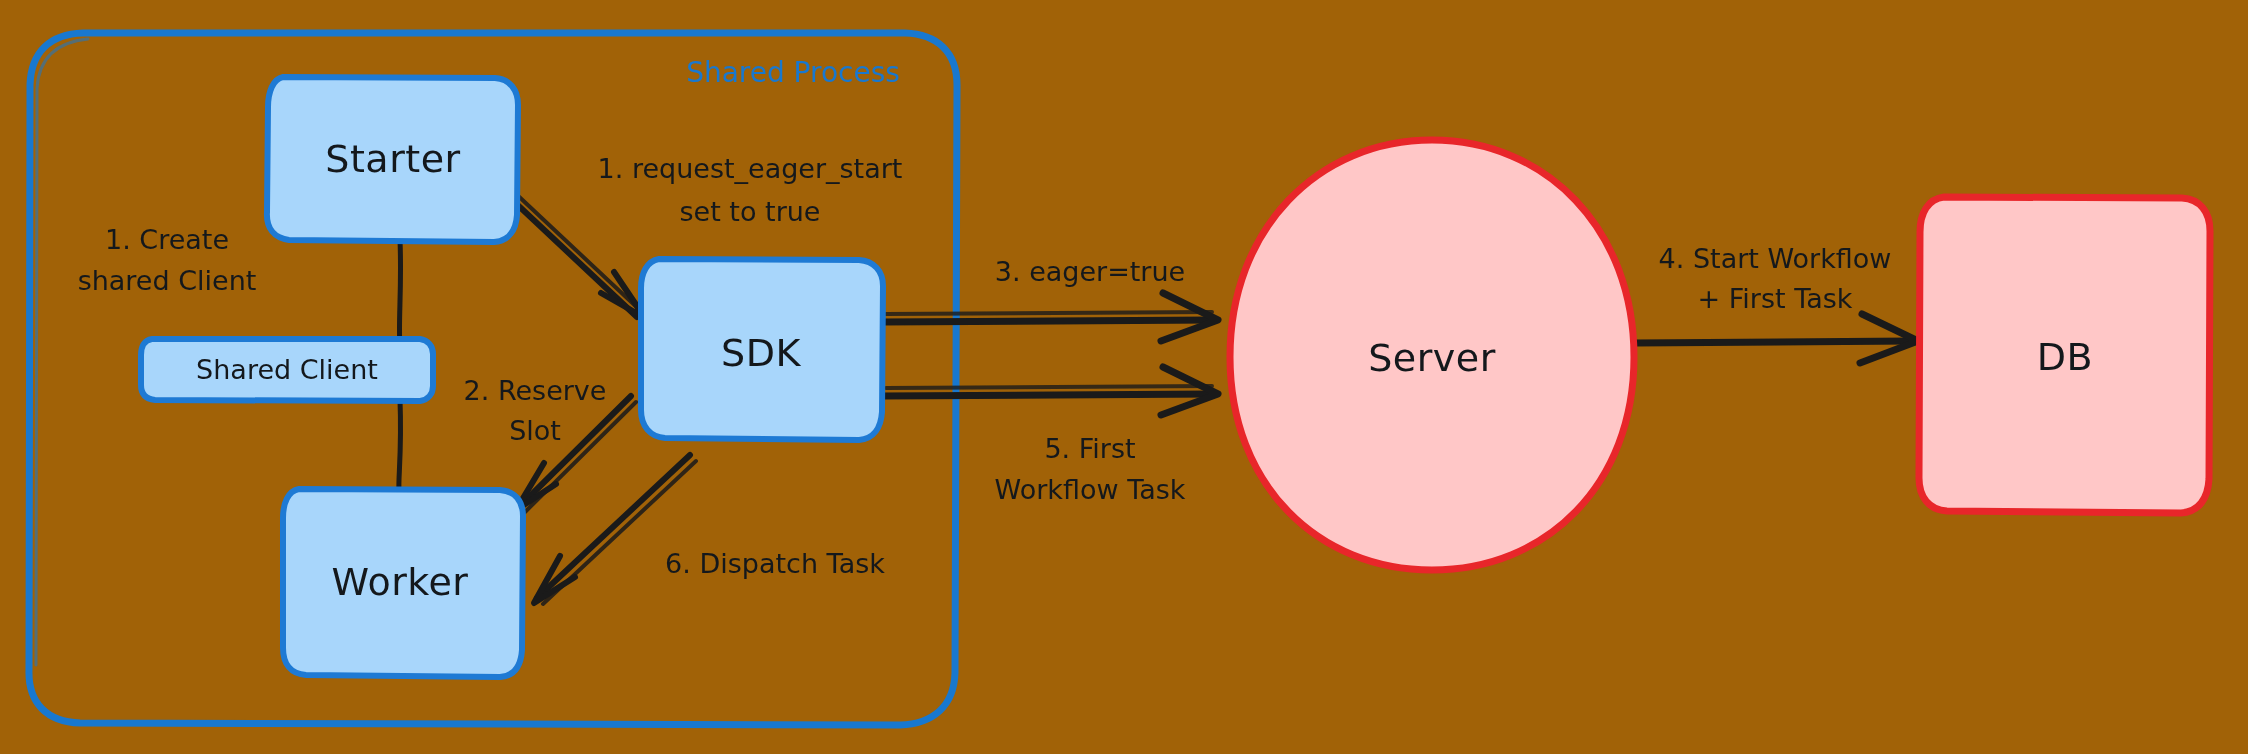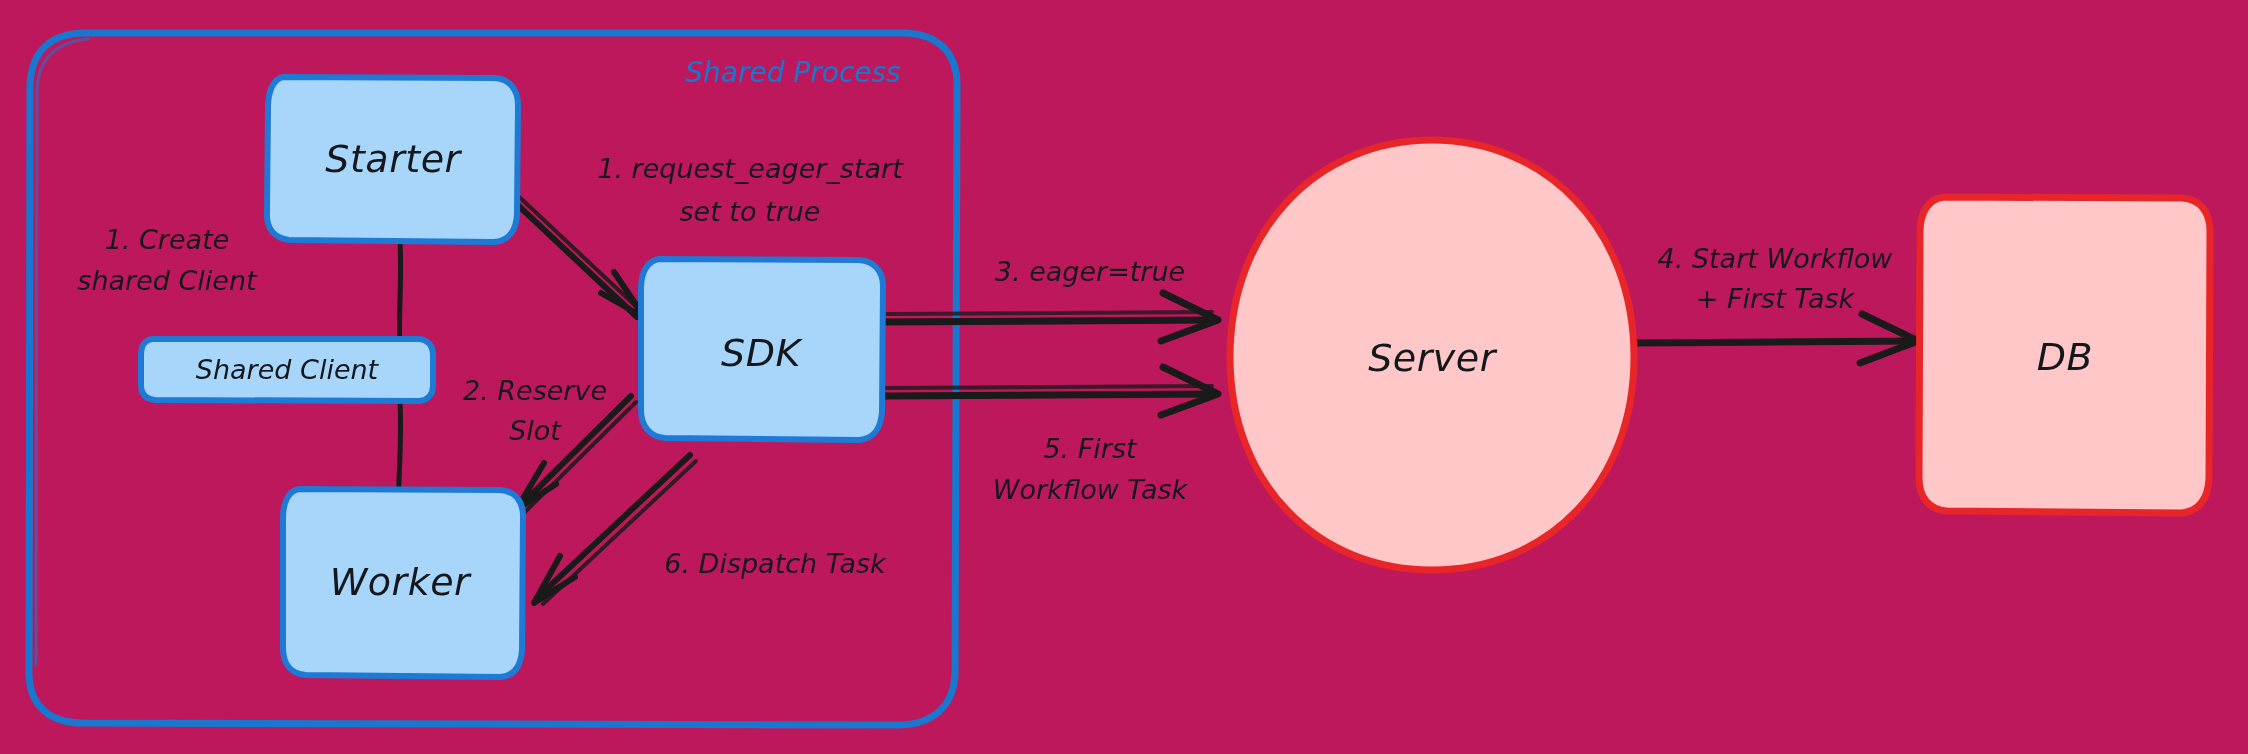--- a/index.html
+++ b/index.html
@@ -17,8 +17,7 @@
     position: relative;
     width: 2248px;
     height: 754px;
-    background: #be185d;
-    font-style: italic;
+    background: #a16207;
   }
   svg.canvas {
     position: absolute;

